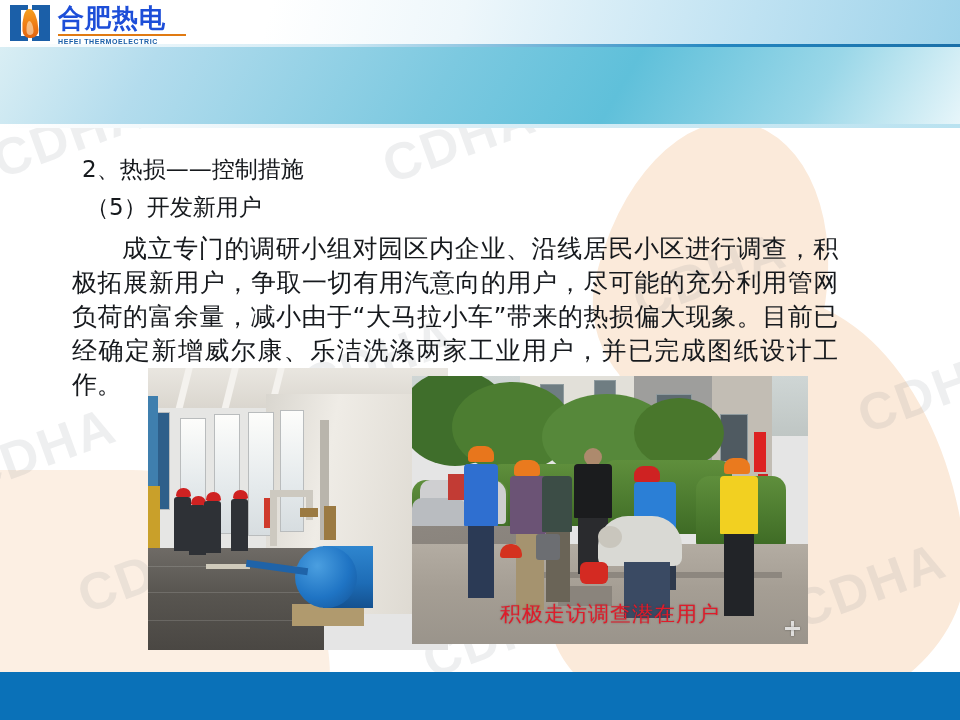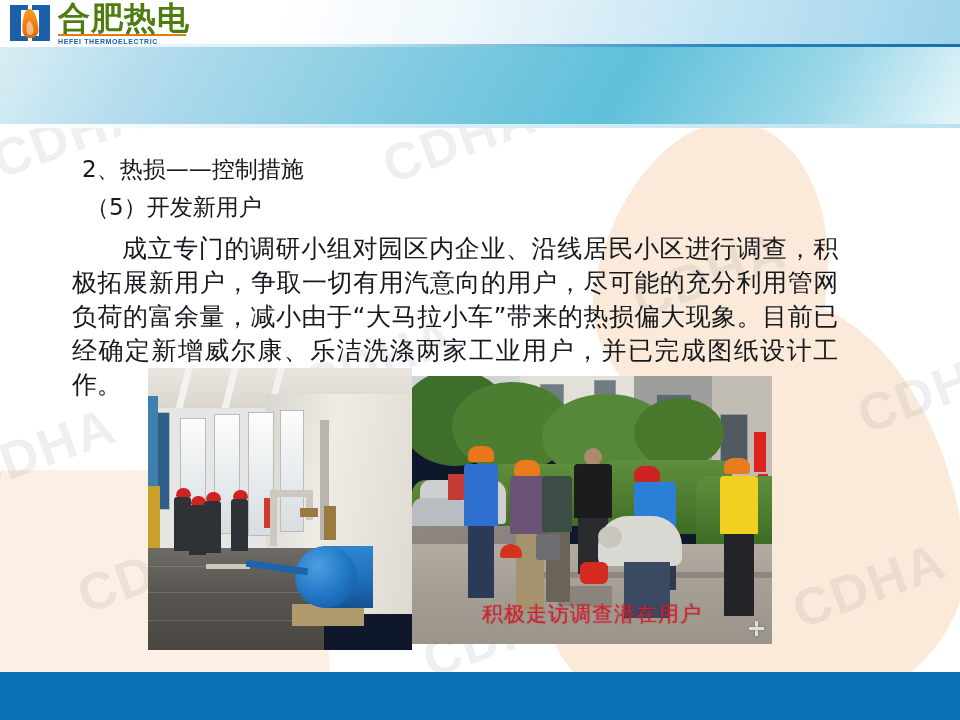--- a/index.html
+++ b/index.html
@@ -128,8 +128,8 @@
   .logo-cn {
     font-family: "DejaVu Sans", sans-serif;
     font-weight: 700;
-    font-size: 32px;
-    color: #4d7c0f;
+    font-size: 26px;
+    color: #1d4ed8;
     letter-spacing: 1px;
     line-height: 30px;
   }

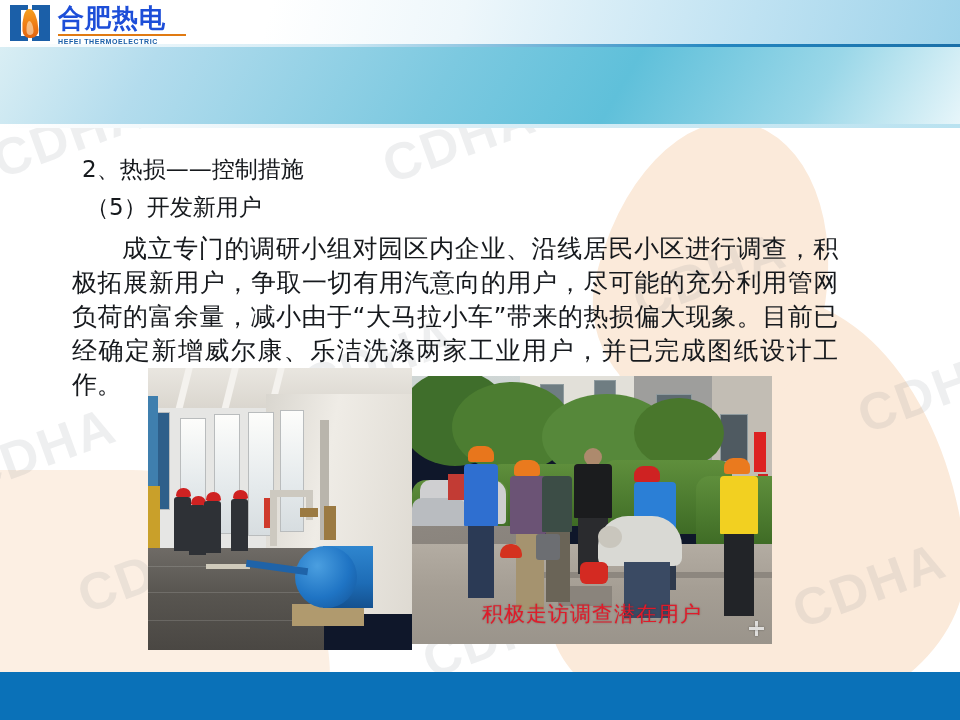--- a/index.html
+++ b/index.html
@@ -200,7 +200,8 @@
     position: absolute;
     z-index: 6;
     overflow: hidden;
-    background: #0f172a;
+    background: #e5e5e5;
+    padding-left: 36px;
   }
   .photo-left  { left: 148px; top: 368px; width: 264px; height: 282px; }
   .photo-right { left: 412px; top: 376px; width: 360px; height: 268px; }

